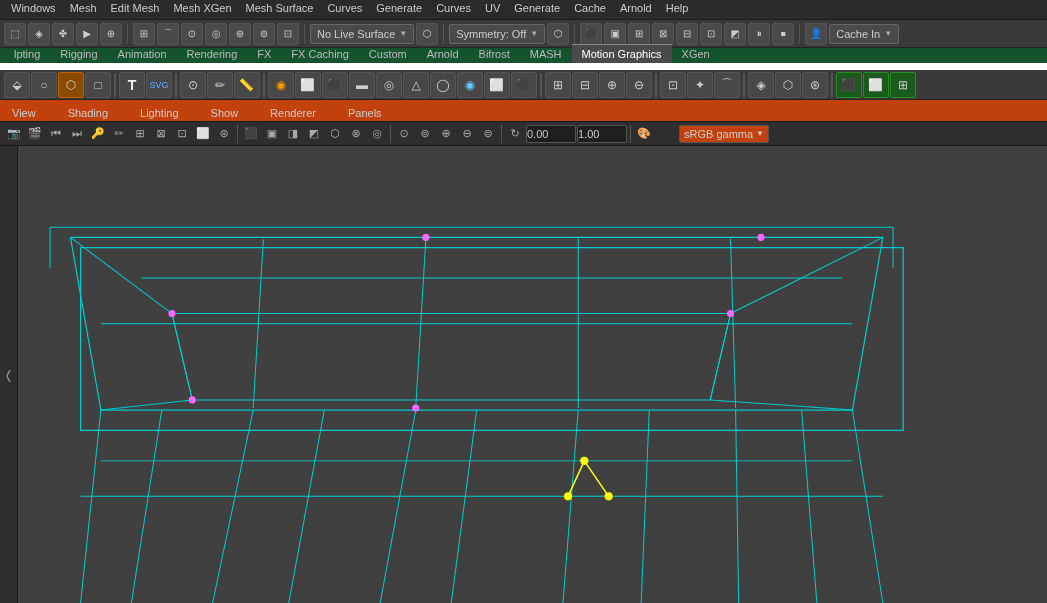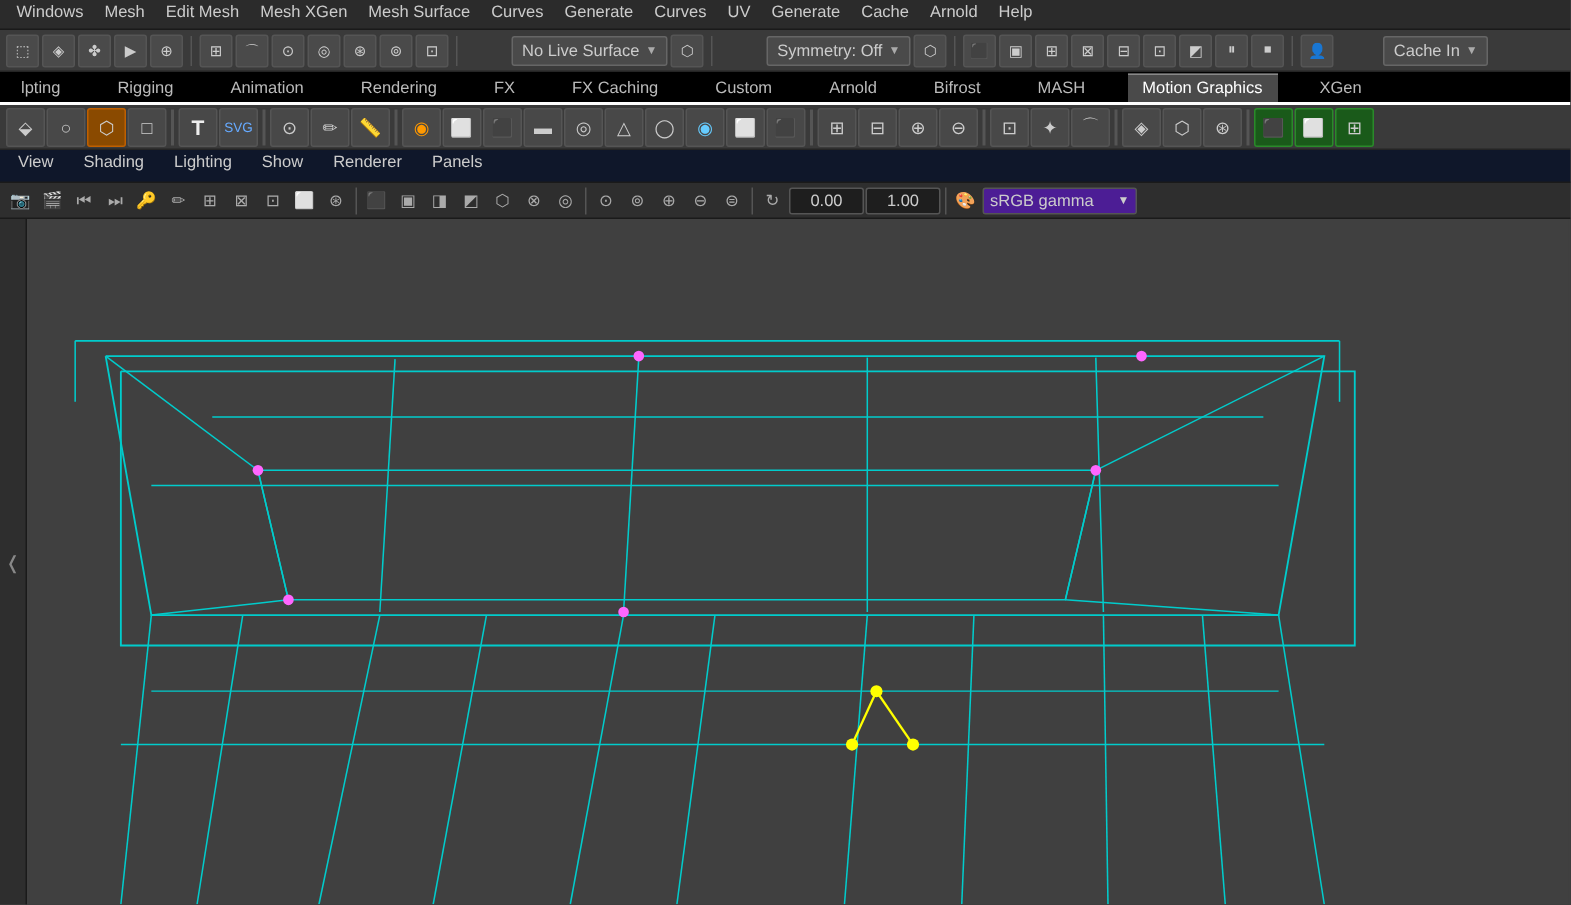--- a/index.html
+++ b/index.html
@@ -58,7 +58,6 @@
       display: flex; align-items: center; gap: 4px;
       cursor: pointer;
       white-space: nowrap;
-      margin-left: 31px;
     }
     .toolbar-dropdown-arrow { font-size: 8px; color: #aaa; }
 

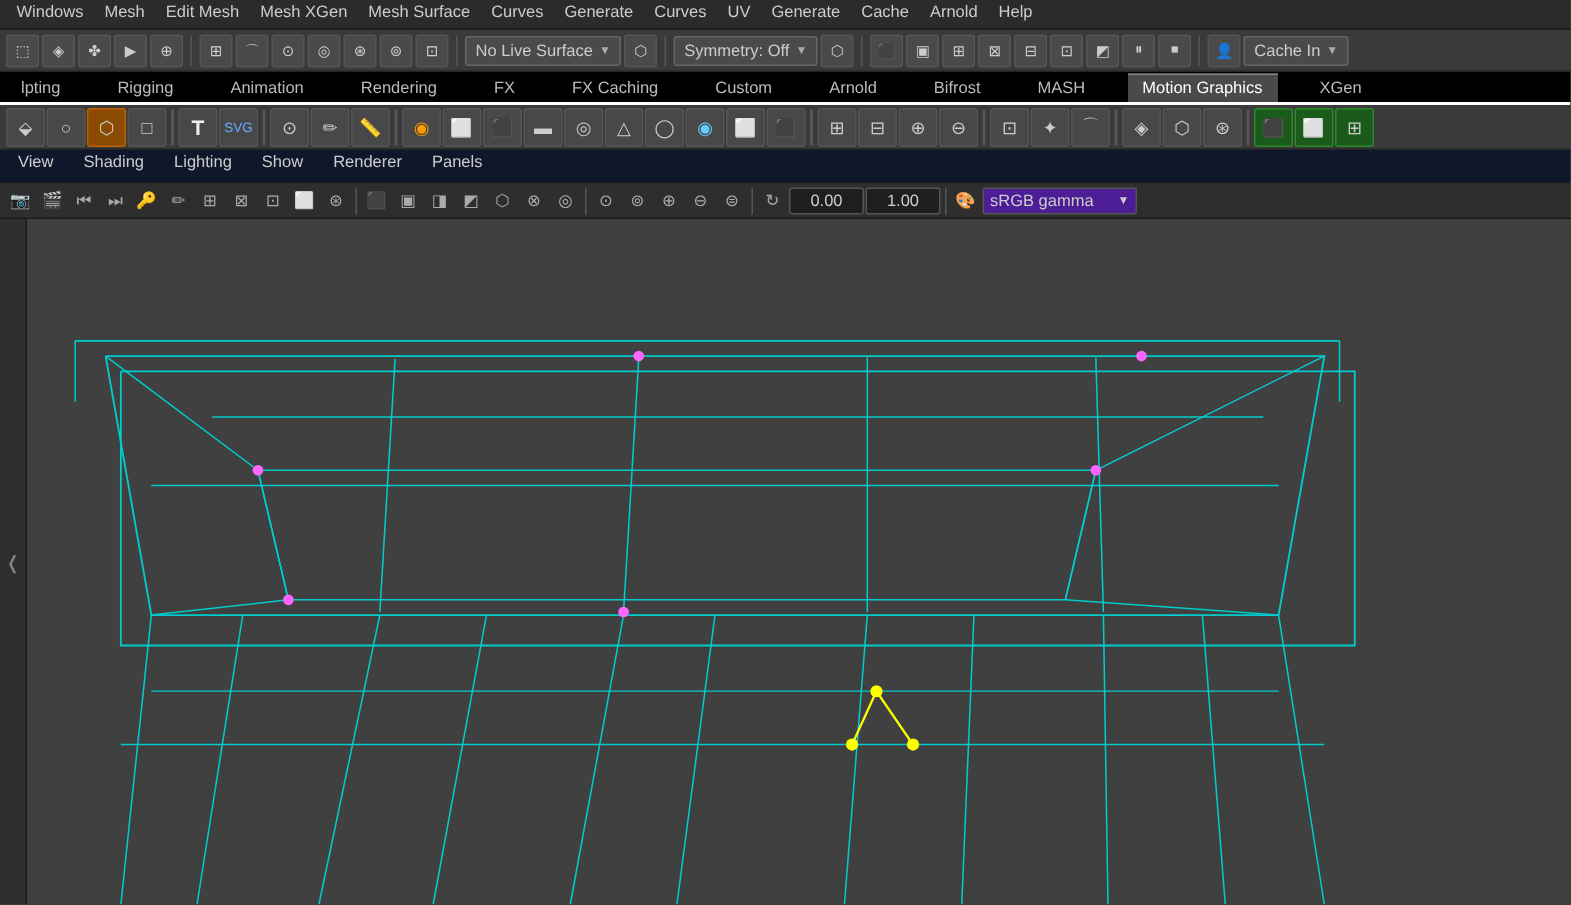--- a/index.html
+++ b/index.html
@@ -63,13 +63,12 @@
 
     
     #shelf-tabs {
-      background: #000000;
+      background: #14532d;
       height: 22px;
       display: flex;
       align-items: flex-end;
       padding: 0 4px;
-      border-bottom: 2px solid #ffffff;
-      gap: 18px;
+      border-bottom: 7px solid #ffffff;
     }
     .shelf-tab {
       padding: 3px 10px;

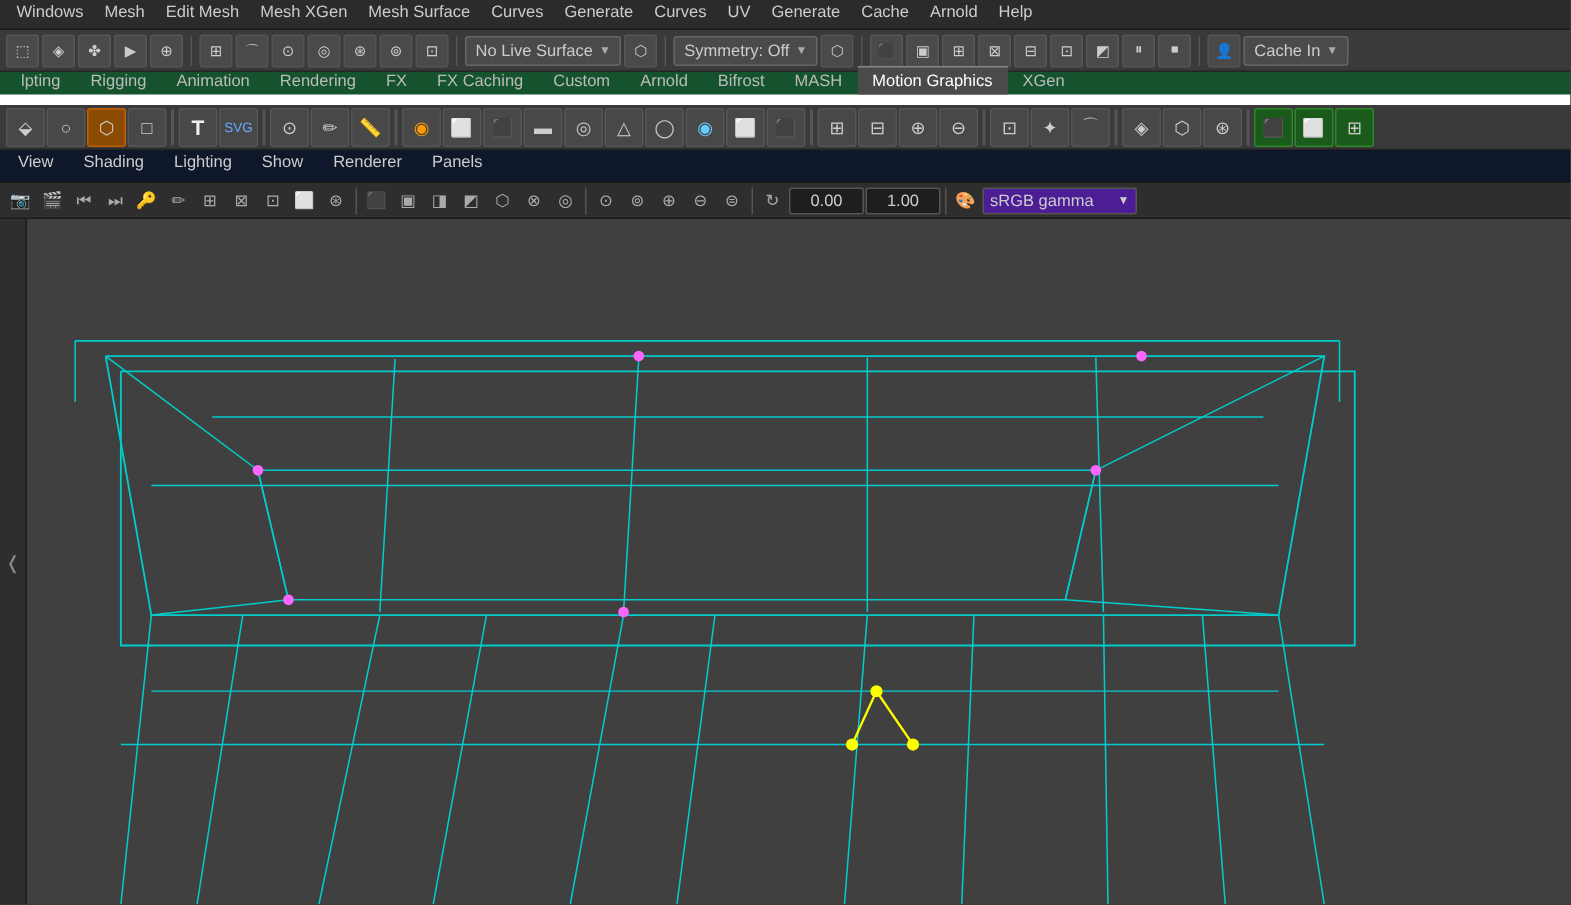--- a/index.html
+++ b/index.html
@@ -108,12 +108,12 @@
 
     
     #viewport-header {
-      background: #0f172a;
+      background: #c2410c;
       height: 22px;
       display: flex;
-      align-items: flex-start;
+      align-items: flex-end;
       padding: 0 8px;
-      gap: 12px;
+      gap: 24px;
       border-bottom: 1px solid #1a1a1a;
     }
     .vp-menu { font-size: 11px; color: #ccc; cursor: pointer; padding: 2px 4px; }

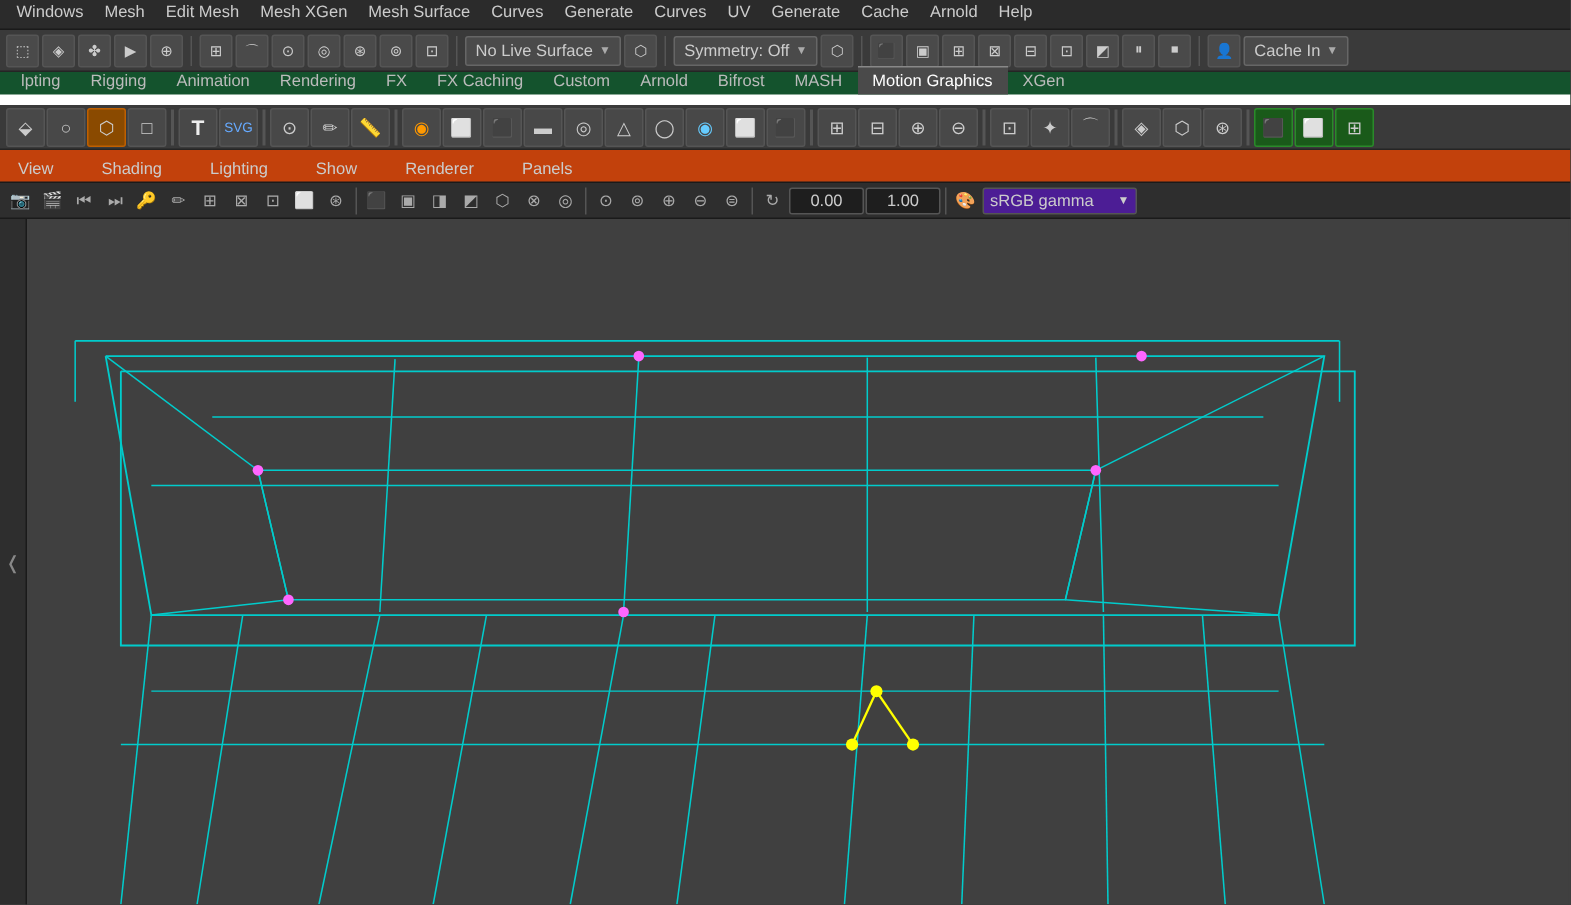--- a/index.html
+++ b/index.html
@@ -143,7 +143,7 @@
       font-size: 11px;
       height: 18px;
       width: 50px;
-      text-align: center;
+      text-align: left;
       border-radius: 2px;
     }
     .vp-dropdown-sm {

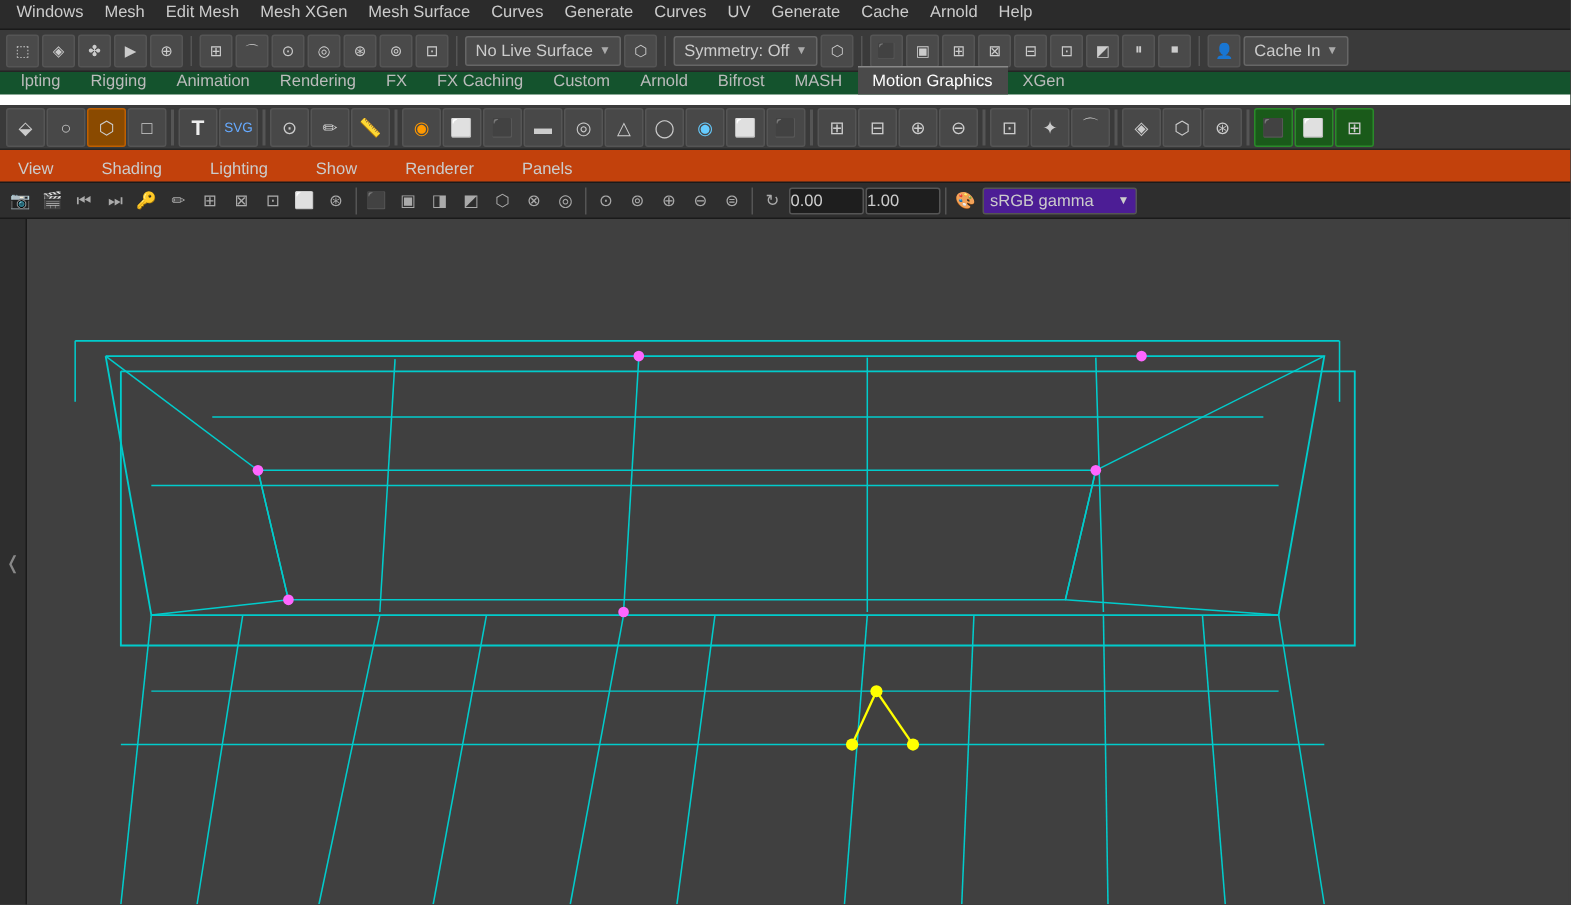--- a/index.html
+++ b/index.html
@@ -147,7 +147,7 @@
       border-radius: 2px;
     }
     .vp-dropdown-sm {
-      background: #4c1d95;
+      background: #c2410c;
       border: 1px solid #555;
       color: #ccc;
       font-size: 11px;
@@ -155,7 +155,7 @@
       padding: 0 4px;
       border-radius: 2px;
       cursor: pointer;
-      display: flex; align-items: center; gap: 16px;
+      display: flex; align-items: center; gap: 3px; margin-left: 24px;
     }
 
     

